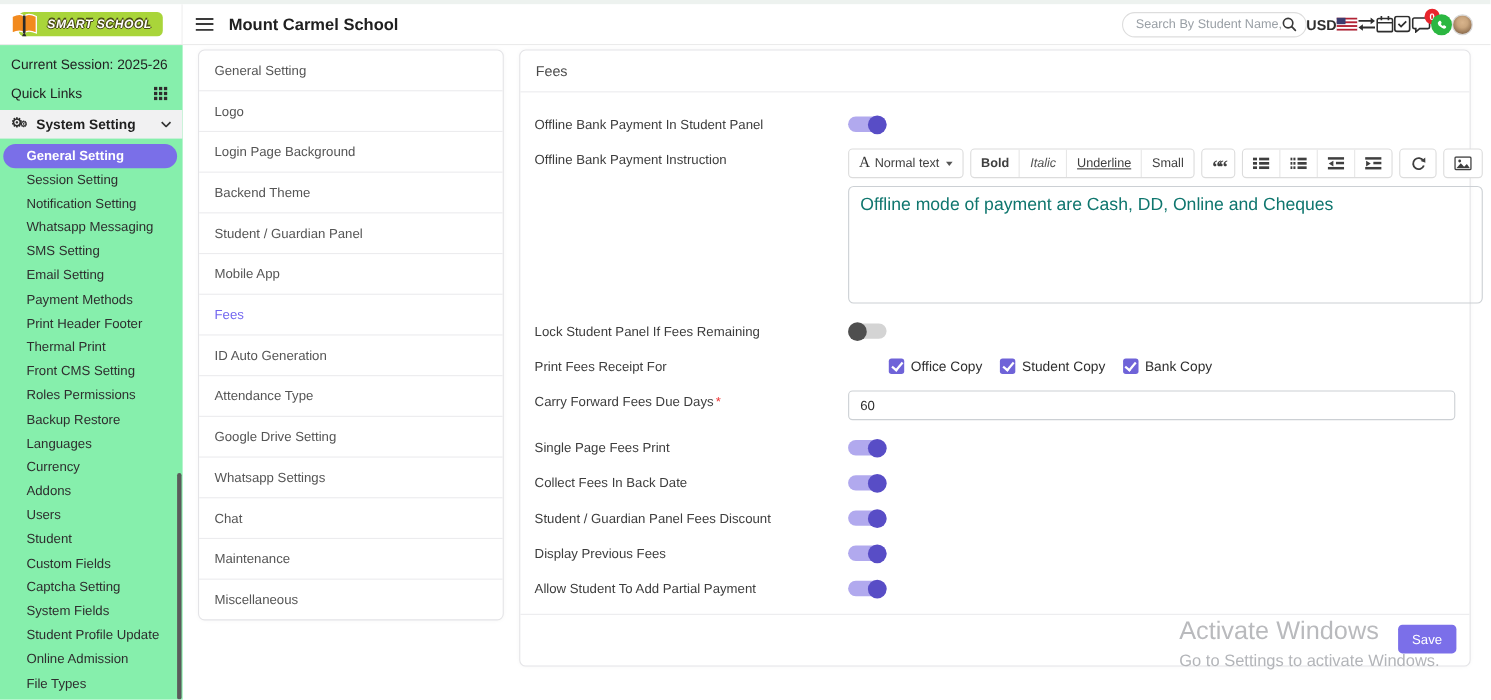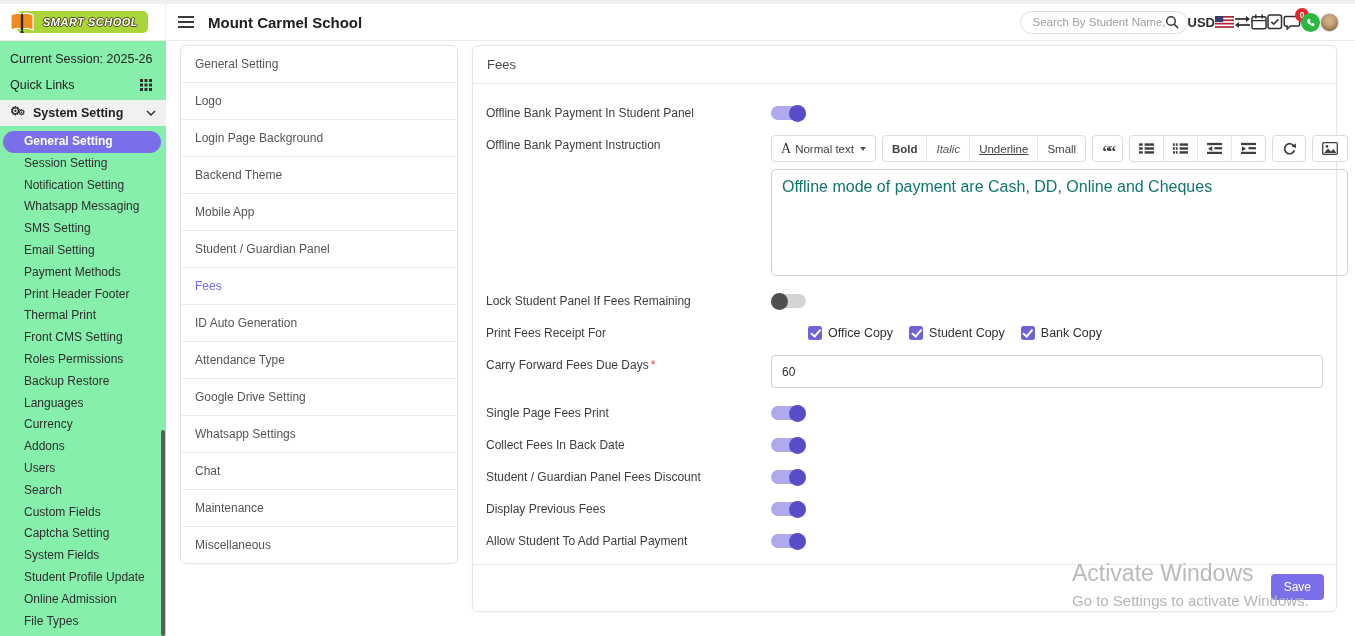--- a/index.html
+++ b/index.html
@@ -255,8 +255,8 @@
   <div class="tab-item">Logo</div>
   <div class="tab-item">Login Page Background</div>
   <div class="tab-item">Backend Theme</div>
+  <div class="tab-item">Student / Guardian Panel</div>
   <div class="tab-item">Mobile App</div>
-  <div class="tab-item">Student / Guardian Panel</div>
   <div class="tab-item active">Fees</div>
   <div class="tab-item">ID Auto Generation</div>
   <div class="tab-item">Attendance Type</div>

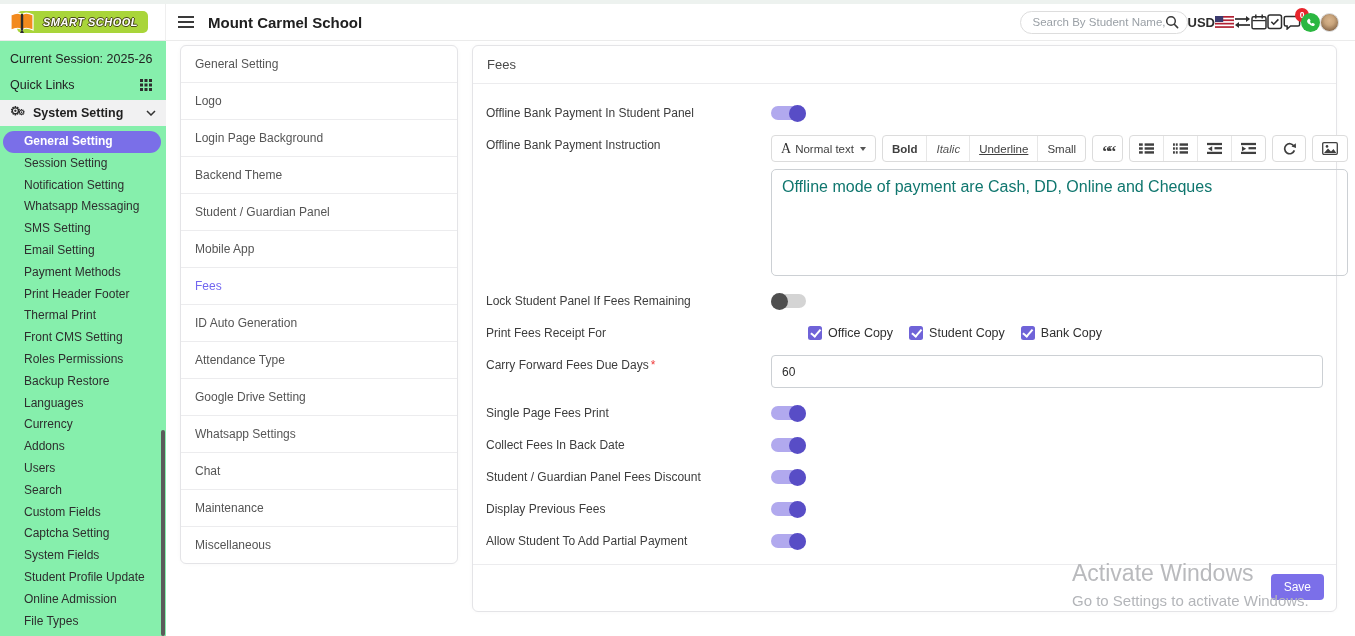--- a/index.html
+++ b/index.html
@@ -110,7 +110,7 @@
     border:solid #fff; border-width:0 2px 2px 0; transform:rotate(40deg); }
   .cbx .cbl { font-size:12.5px; color:#2f2f2f; }
 
-  .cf-input { width:100%; height:33px; border:1px solid #ccd0d4; border-radius:4px; padding:4px 10px;
+  .cf-input { width:100%; height:27px; border:1px solid #ccd0d4; border-radius:4px; padding:4px 10px;
     font-size:12px; color:#2d2d2d; outline:none; font-family:"Liberation Sans", sans-serif; }
 
   .fees-footer { margin-top:16px; border-top:1px solid #ececee; padding:9px 12px 11px;

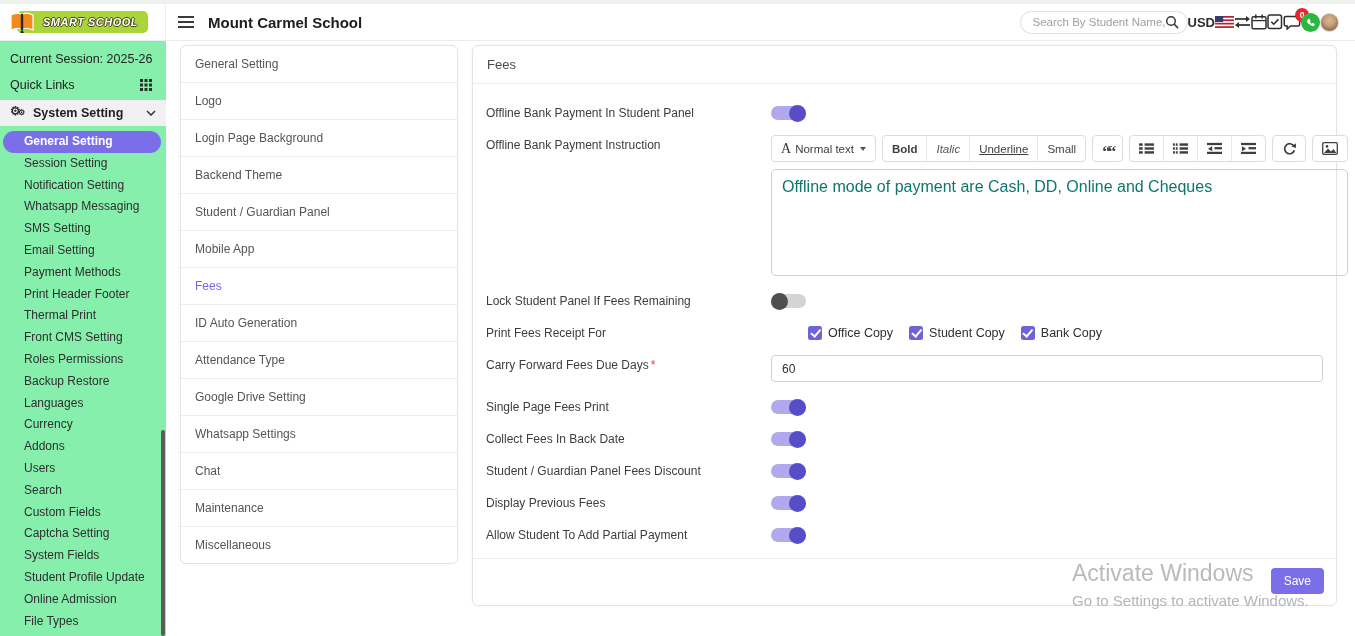--- a/index.html
+++ b/index.html
@@ -238,7 +238,7 @@
     <div class="side-item">Currency</div>
     <div class="side-item">Addons</div>
     <div class="side-item">Users</div>
-    <div class="side-item">Search</div>
+    <div class="side-item">Student</div>
     <div class="side-item">Custom Fields</div>
     <div class="side-item">Captcha Setting</div>
     <div class="side-item">System Fields</div>

